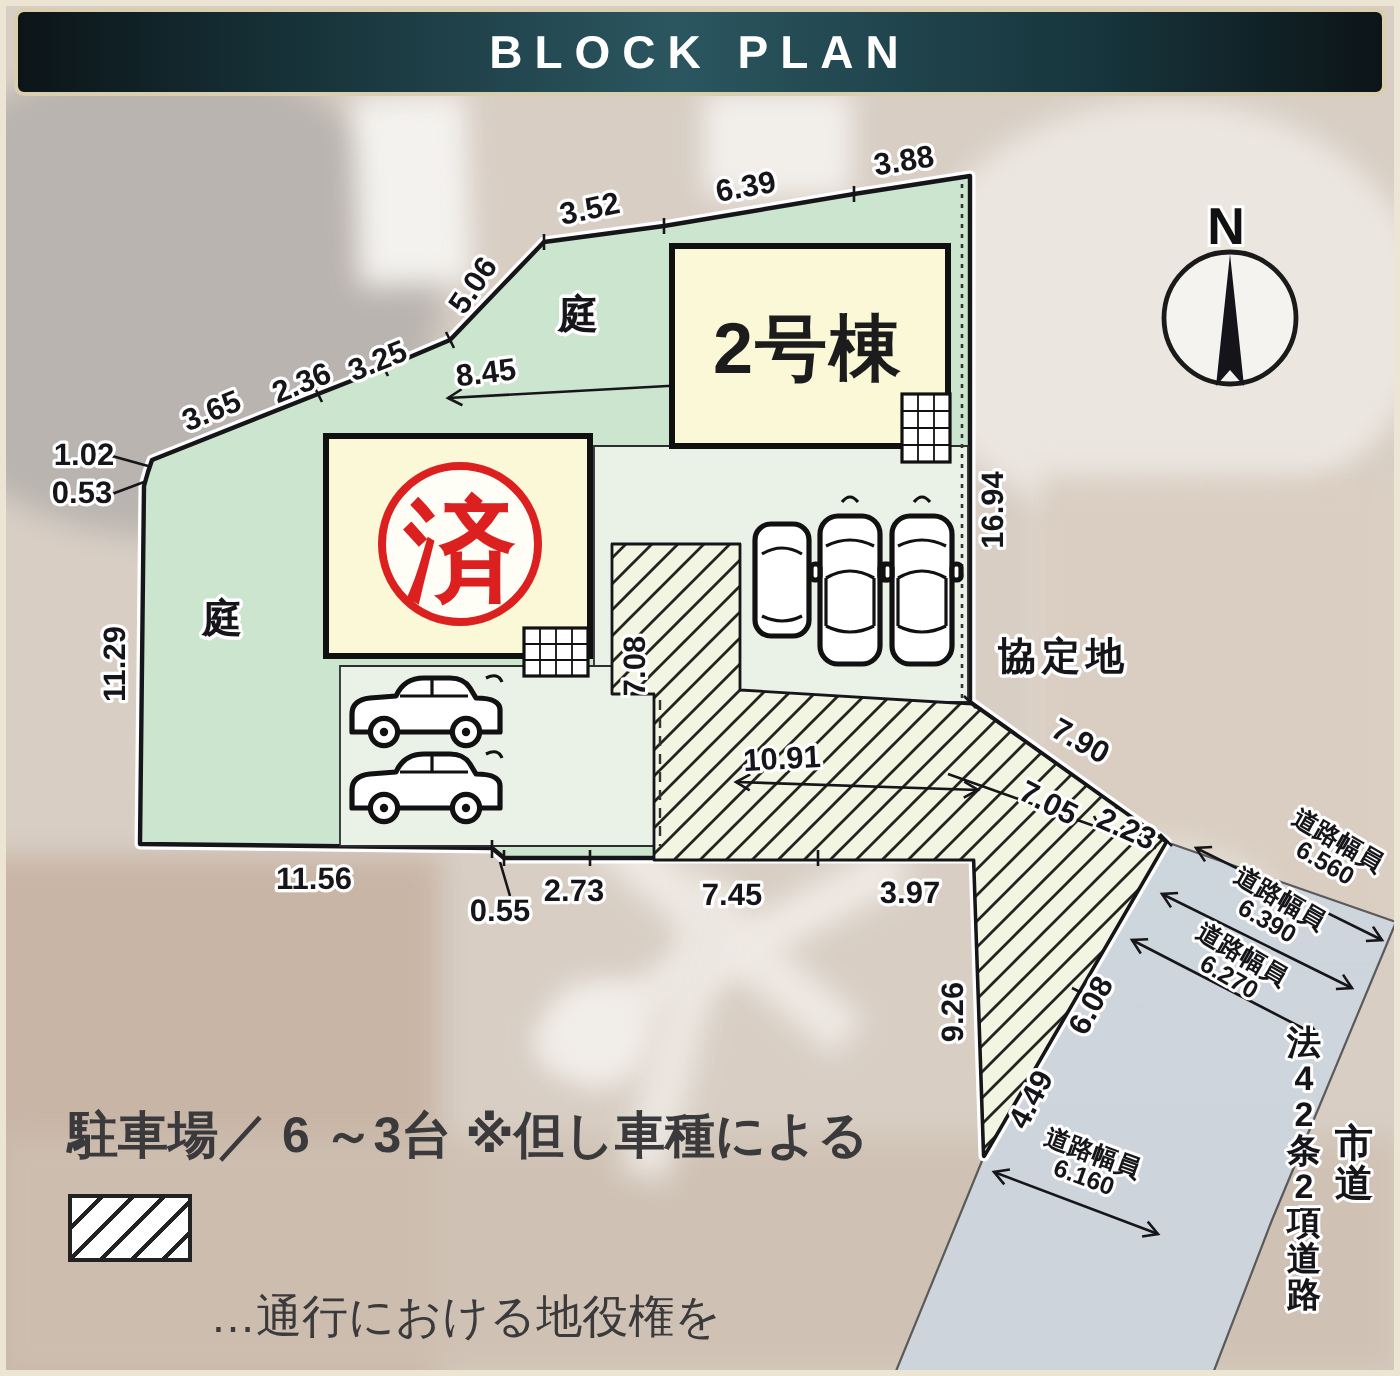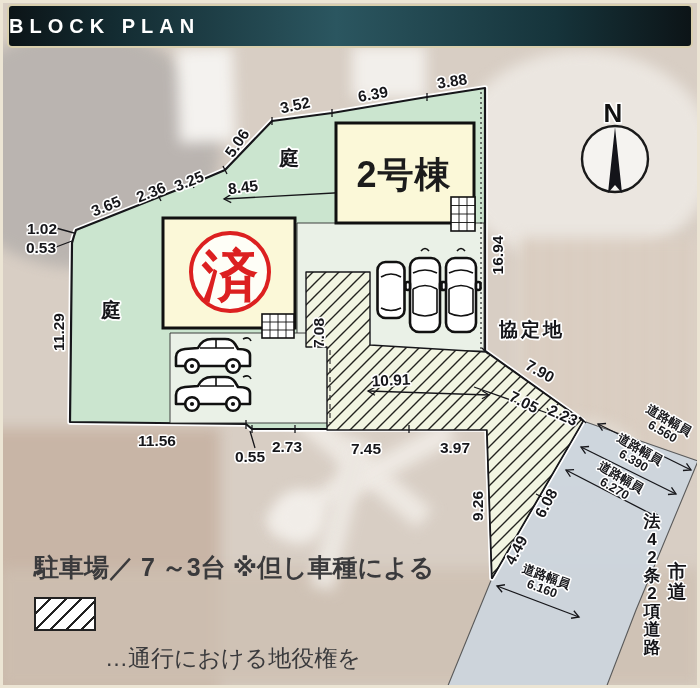--- a/index.html
+++ b/index.html
@@ -23,9 +23,9 @@
   .bg-stool{left:498px;top:418px;width:142px;height:72px;border-radius:50%;background:#e3dcd3;}
 
   .banner{position:absolute;left:7px;top:4px;right:7px;height:40px;z-index:3;border-radius:5px;
-          border:2px solid #d9cfae;display:flex;align-items:center;justify-content:flex-start;
+          border:2px solid #d9cfae;display:flex;align-items:center;justify-content:center;
           background:linear-gradient(90deg,#0c1417 0%,#132b31 15%,#2b5660 48%,#16343b 80%,#0c1417 100%);
-          color:#fff;font-size:20px;font-weight:700;letter-spacing:6px;}
+          color:#fff;font-size:23px;font-weight:700;letter-spacing:6px;}
 
   svg.plan{position:absolute;left:0;top:0;z-index:1;}
 

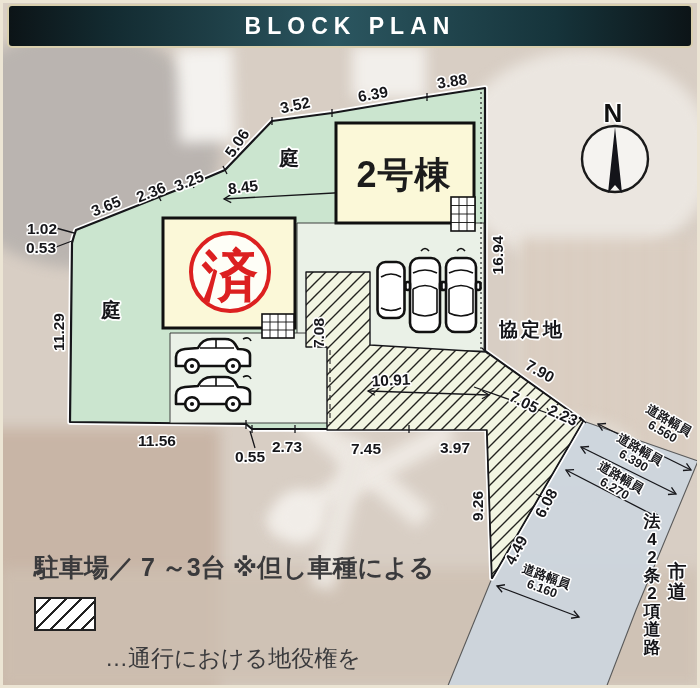--- a/index.html
+++ b/index.html
@@ -228,7 +228,7 @@
   </svg>
 
   <div class="footer">
-    <div class="parking-note">駐車場／ 7 ～3台 ※但し車種による</div>
+    <div class="parking-note">駐車場／ 6 ～3台 ※但し車種による</div>
     <div class="legend">
       <div class="legend-box"></div>
       <div class="legend-text">

